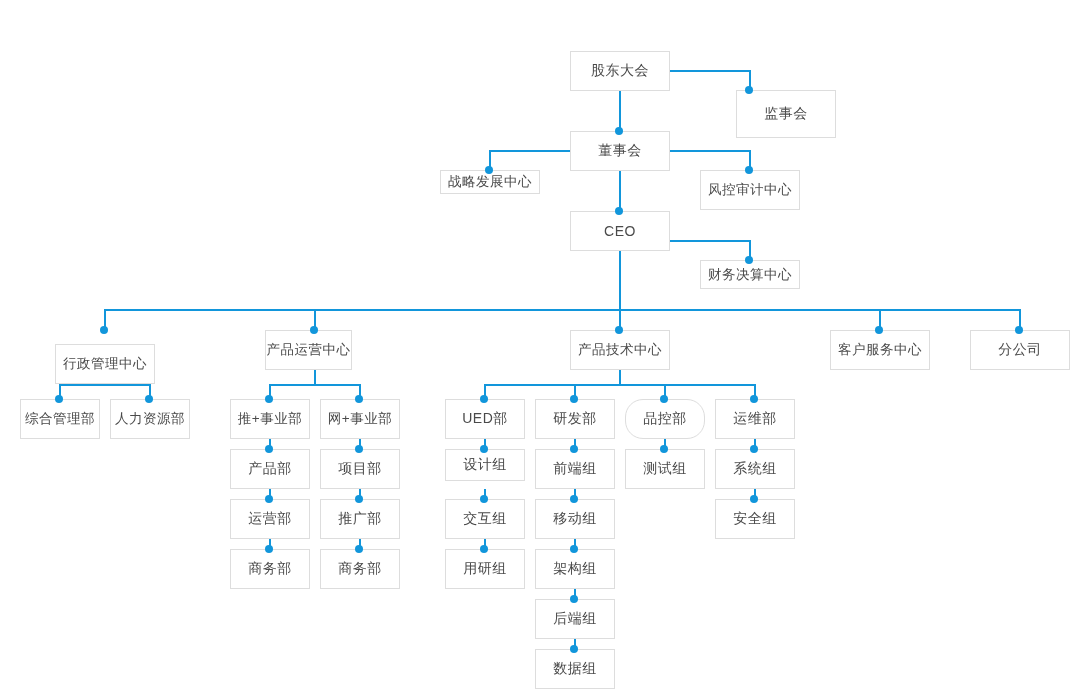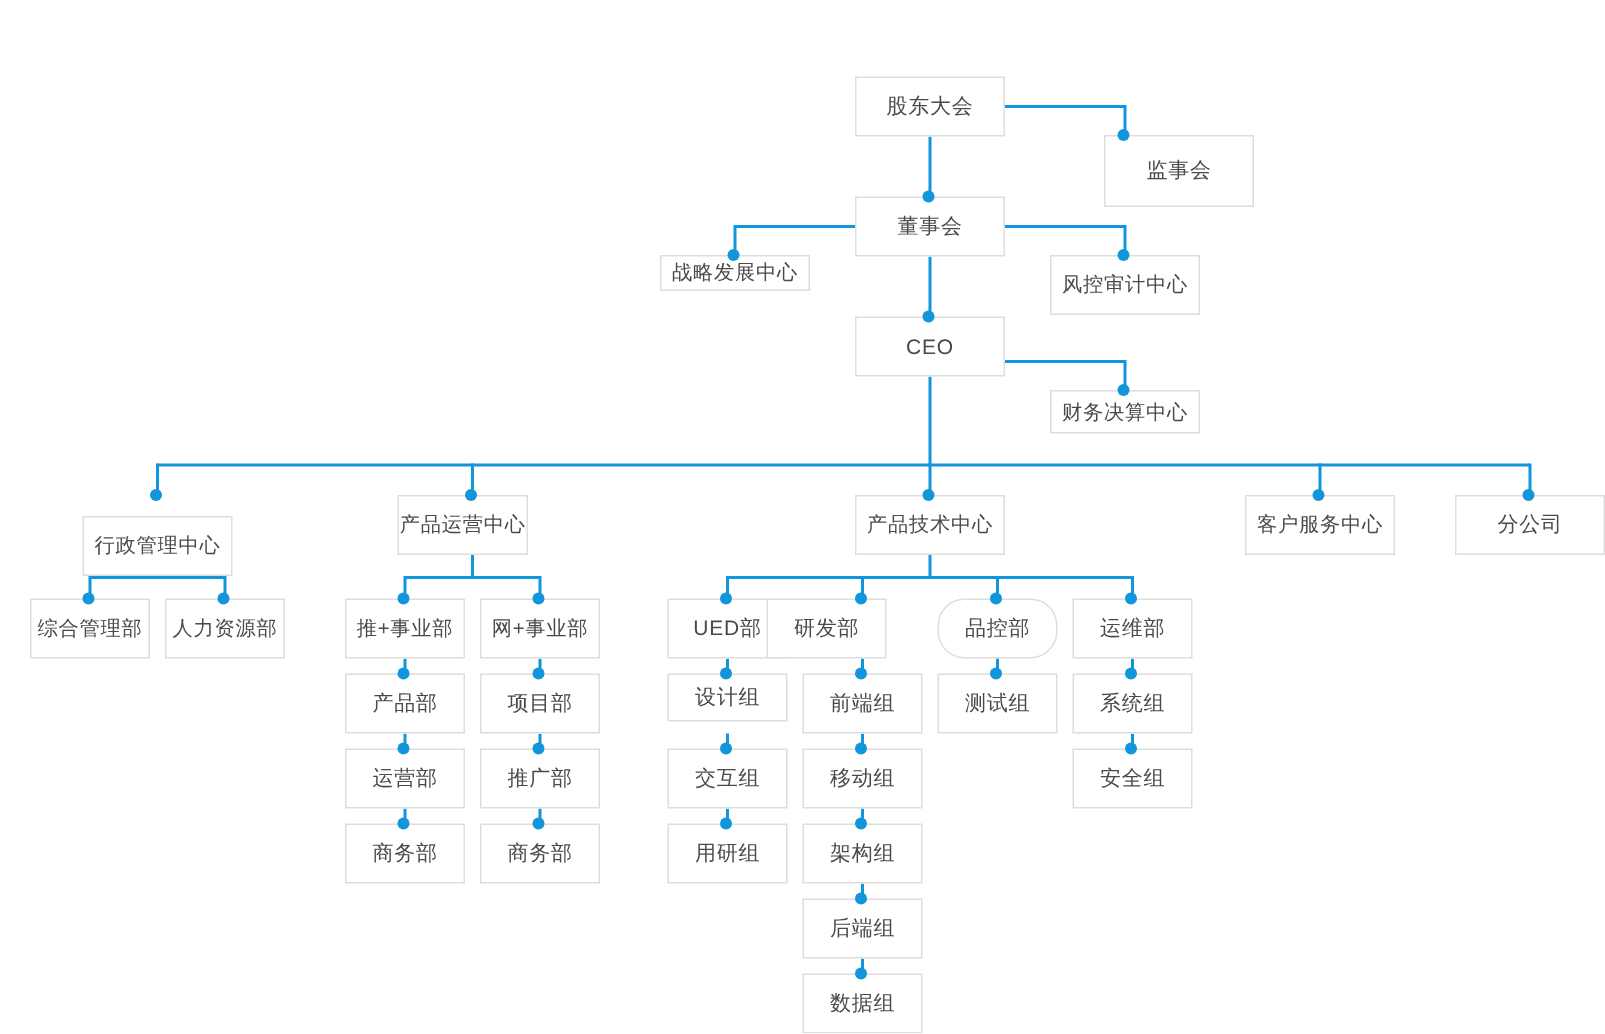--- a/index.html
+++ b/index.html
@@ -209,7 +209,7 @@
 
   <div class="node" style="left:445px; top:399px; width:80px; height:40px;">UED部</div>
 
-  <div class="node" style="left:511px; top:399px; width:80px; height:40px;">研发部</div>
+  <div class="node" style="left:535px; top:399px; width:80px; height:40px;">研发部</div>
 
   <div class="node" style="left:625px; top:399px; width:80px; height:40px;border-radius:18px;">品控部</div>
 

